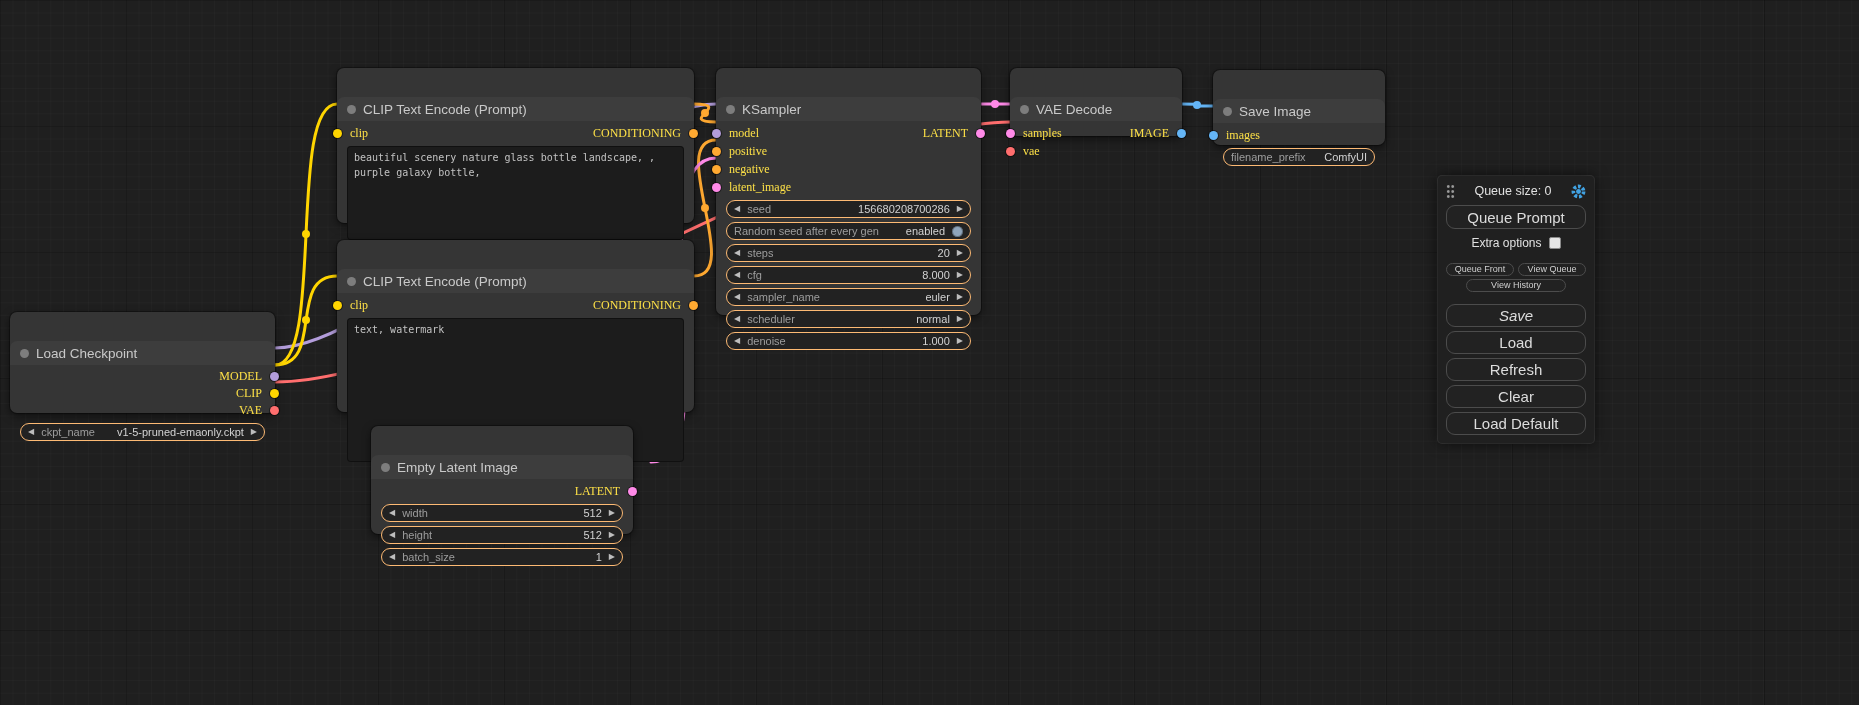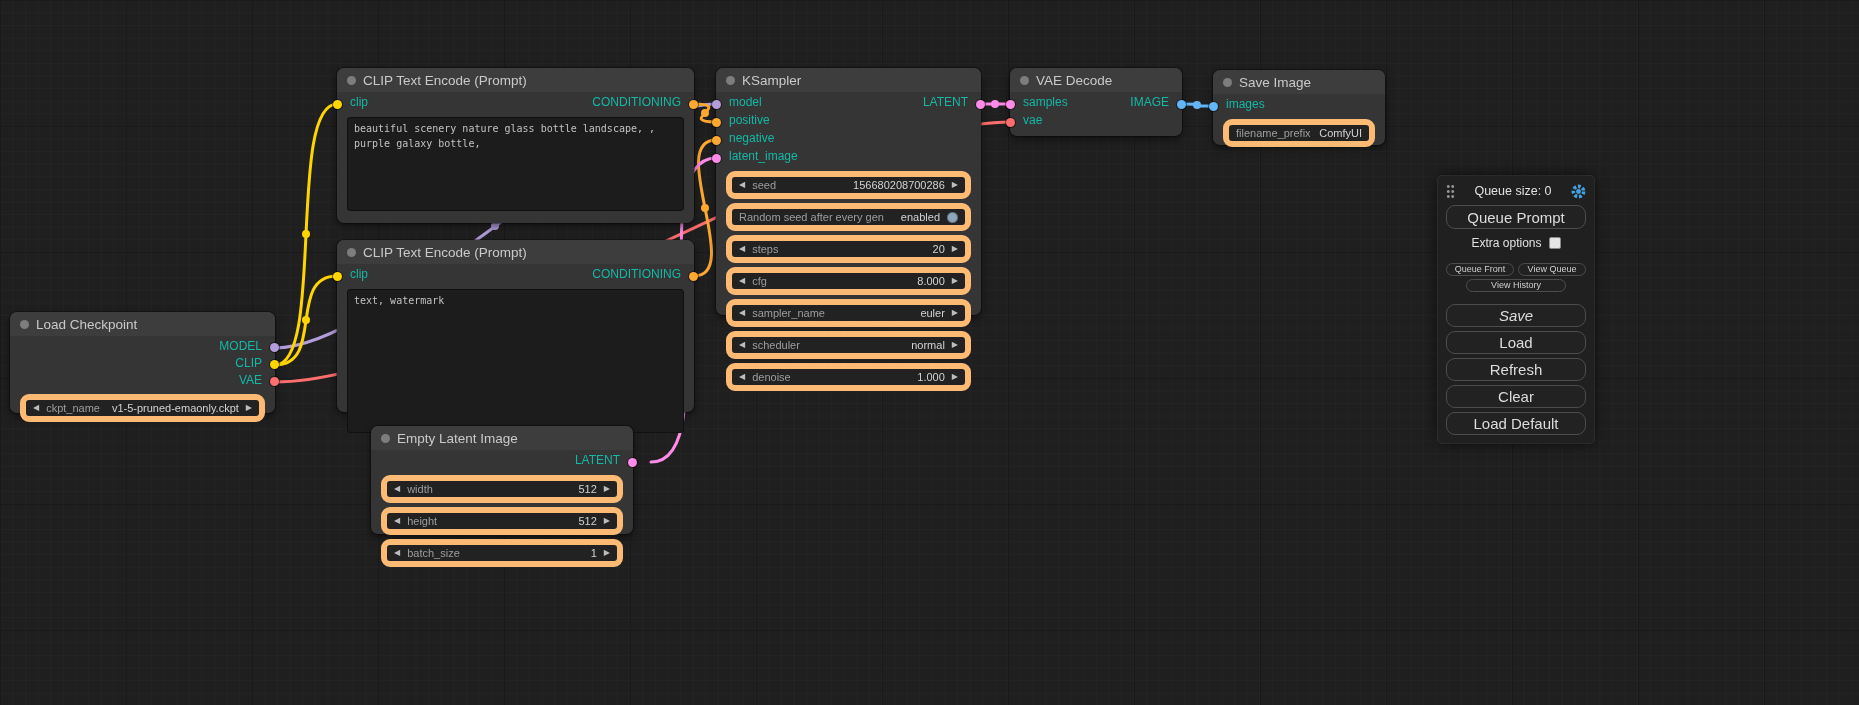--- a/index.html
+++ b/index.html
@@ -22,7 +22,7 @@
     box-shadow:0 3px 9px rgba(0,0,0,.55), 0 0 0 1px rgba(0,0,0,.30);
     color:#c8c8c8;box-sizing:border-box;}
   .ntitle{height:24px;background:#3d3d3d;border-radius:7px 7px 0 0;display:flex;align-items:center;
-    gap:7px;padding:0 10px;font-size:13.5px;color:#c9c9c9;}
+    gap:7px;padding:0 10px;font-size:13.5px;color:#c9c9c9;margin-top:29px;}
   .tdot{width:9px;height:9px;border-radius:50%;background:#7d7d7d;flex:0 0 auto;}
   .slots{padding-top:3px;}
   .srow{position:relative;display:flex;align-items:flex-start;height:18px;padding:0 13px;font-size:12px;color:#14b8a6;}

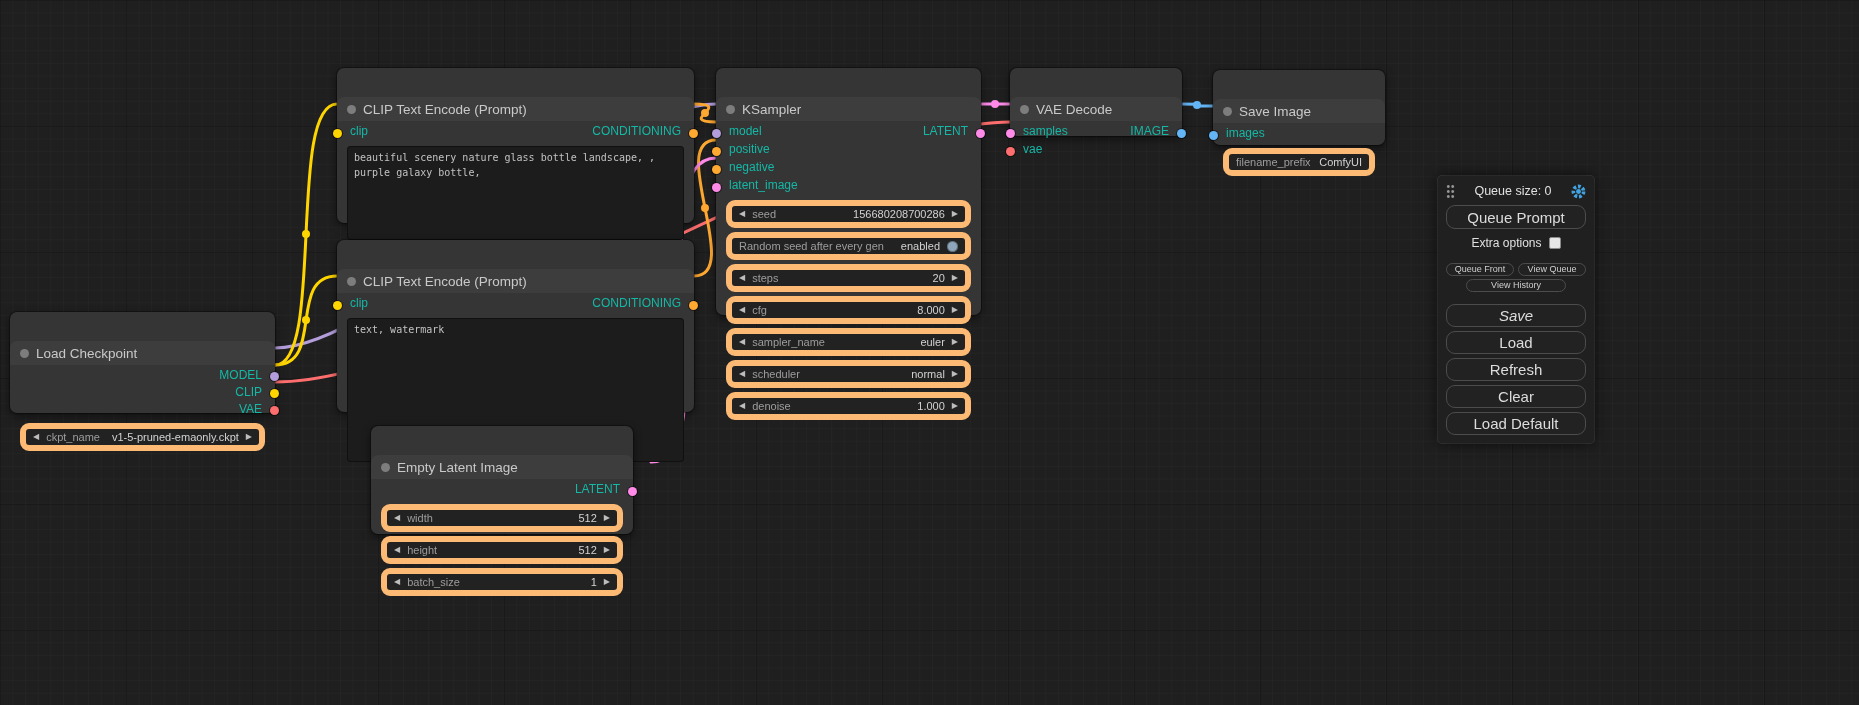--- a/index.html
+++ b/index.html
@@ -25,7 +25,7 @@
     gap:7px;padding:0 10px;font-size:13.5px;color:#c9c9c9;margin-top:29px;}
   .tdot{width:9px;height:9px;border-radius:50%;background:#7d7d7d;flex:0 0 auto;}
   .slots{padding-top:3px;}
-  .srow{position:relative;display:flex;align-items:flex-start;height:18px;padding:0 13px;font-size:12px;color:#14b8a6;}
+  .srow{position:relative;display:flex;align-items:center;height:18px;padding:0 13px;font-size:12px;color:#fde047;font-family:Liberation Serif, serif;}
   .srow.h17{height:17px;}
   .slabel{white-space:nowrap;}
   .outl{margin-left:auto;}

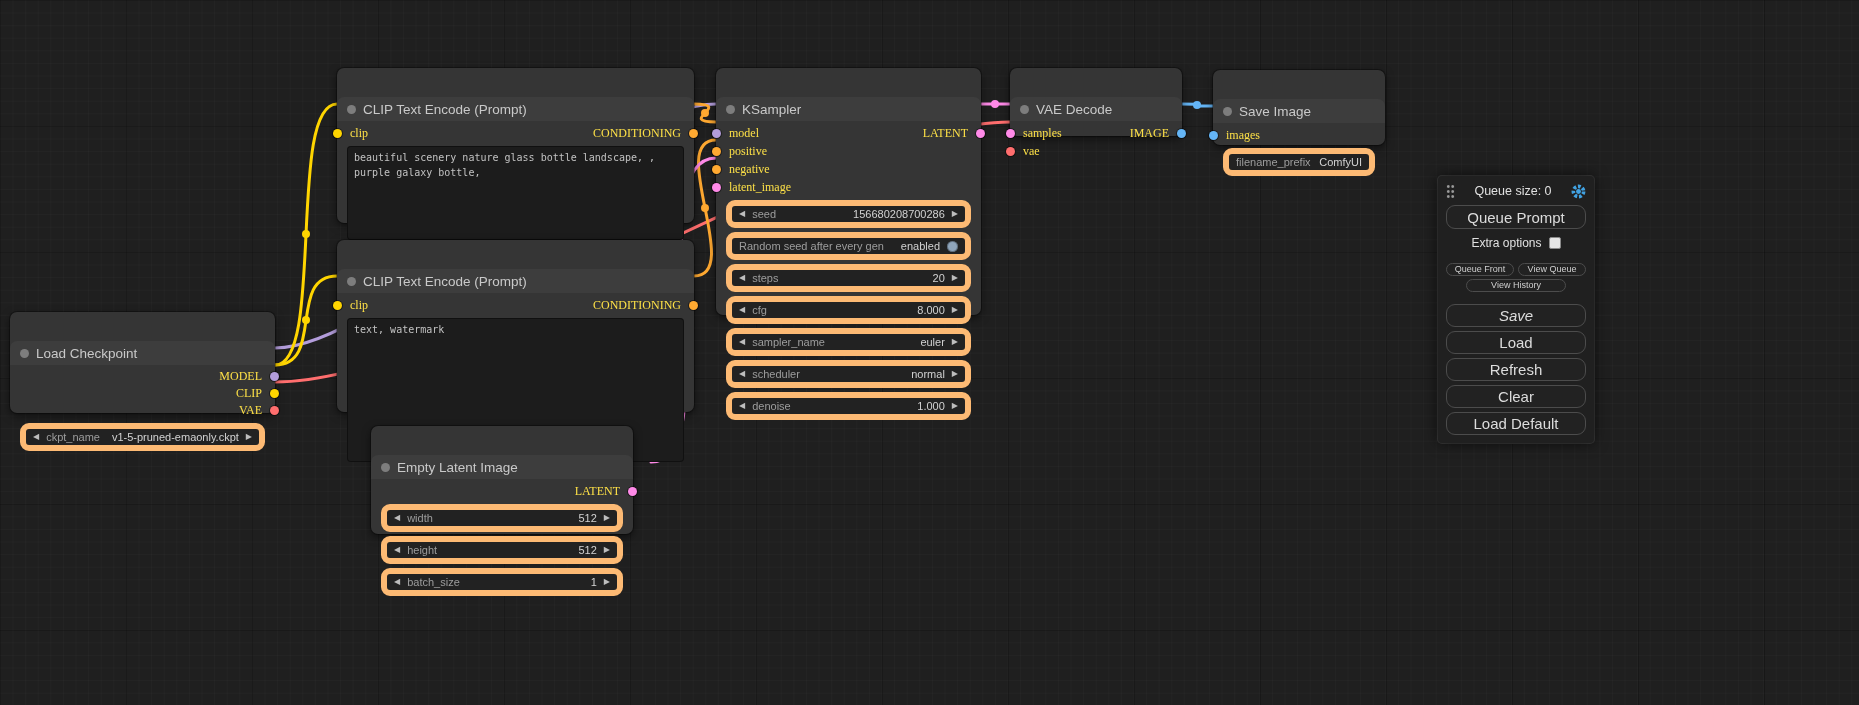--- a/index.html
+++ b/index.html
@@ -37,7 +37,7 @@
   .c-cond{background:#FFA931;} .c-latent{background:#FF8AE8;} .c-image{background:#64B5F6;}
 
   .widget{display:flex;align-items:center;height:16px;margin:4px 10px 0 10px;background:#222;
-    border:6px solid #fdba74;border-radius:9px;padding:0 7px;font-size:11px;color:#aaa;gap:7px;}
+    border:1px solid #fdba74;border-radius:9px;padding:0 7px;font-size:11px;color:#aaa;gap:7px;}
   .warr{font-size:8px;color:#bdbdbd;line-height:16px;flex:0 0 auto;}
   .wname{color:#9d9d9d;white-space:nowrap;overflow:hidden;}
   .wval{margin-left:auto;color:#d2d2d2;white-space:nowrap;}

